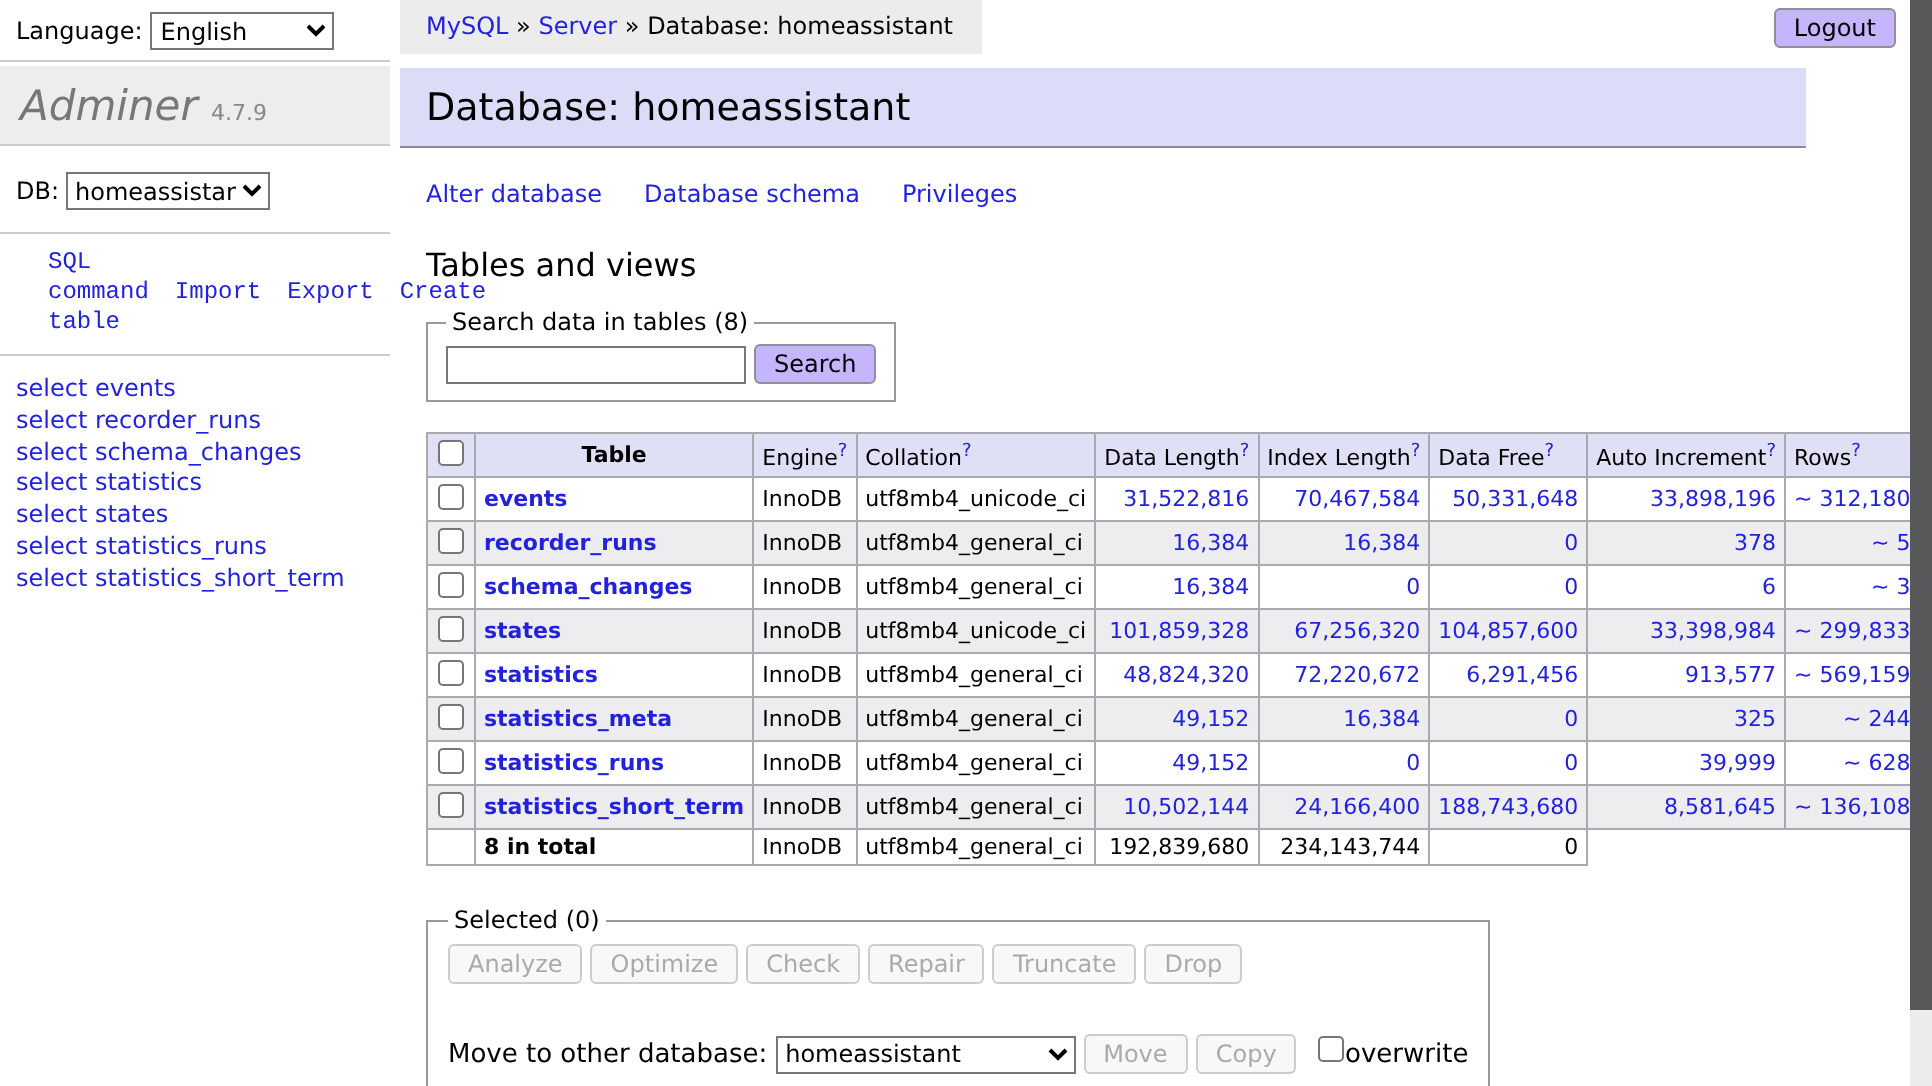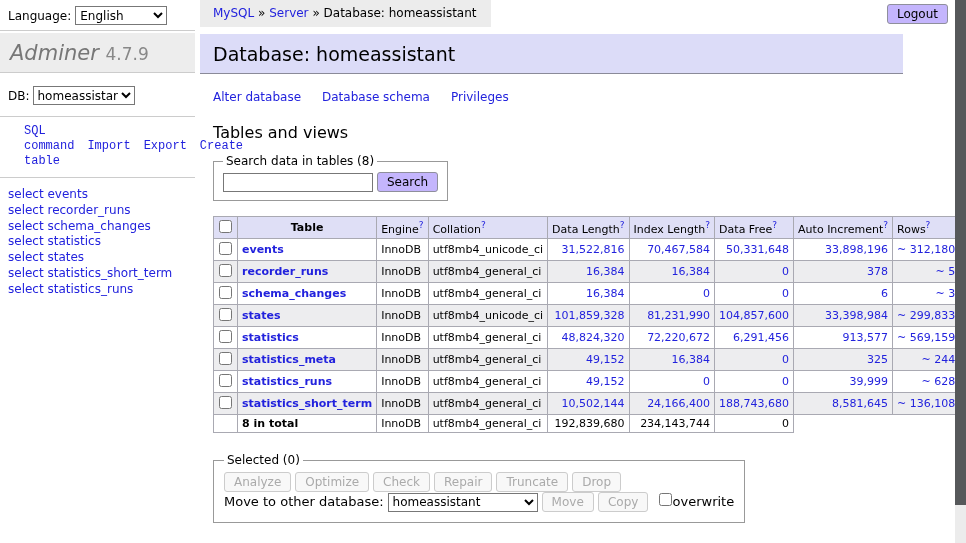--- a/index.html
+++ b/index.html
@@ -24,7 +24,7 @@
   #menu .top-hr { margin-top:30px; }
   .brand { background:#ededed; border-bottom:1px solid #ccc; margin:2px 0 0; padding:8px 0 7px 10px;
            font-size:21px; font-weight:normal; font-style:italic; color:#777; }
-  .brand .ver { font-size:17px; font-style:normal; color:#888; }
+  .brand .ver { font-size:11px; font-style:normal; color:#888; }
   .db-row { padding:13px 8px 11px; }
   .db-row select { width:102px; margin-left:3px; }
   .menu-actions { margin:7px 24px 8px; line-height:1.25;font-family:Liberation Mono, monospace; }

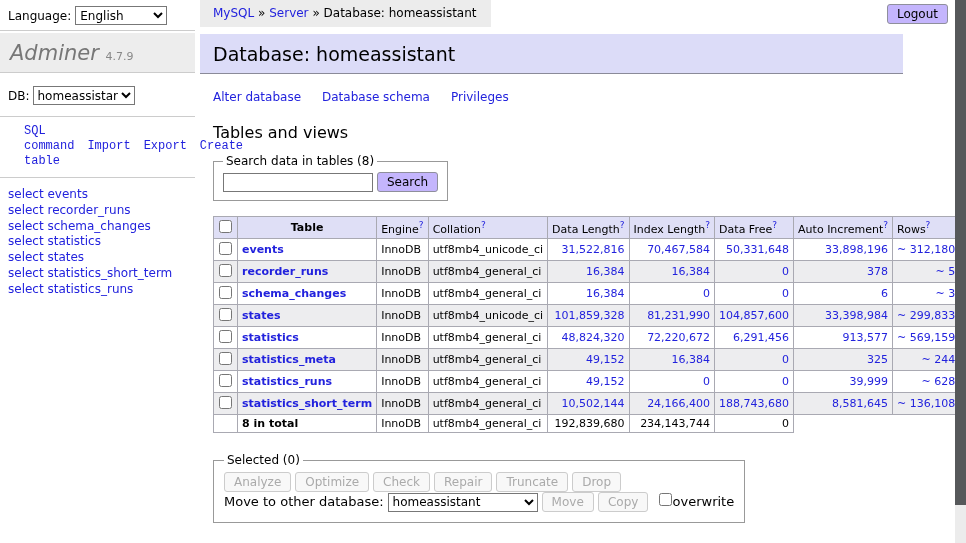--- a/index.html
+++ b/index.html
@@ -97,8 +97,8 @@
       <li><a>select schema_changes</a></li>
       <li><a>select statistics</a></li>
       <li><a>select states</a></li>
+      <li><a>select statistics_runs</a></li>
       <li><a>select statistics_short_term</a></li>
-      <li><a>select statistics_runs</a></li>
     </ul>
 </div>
 

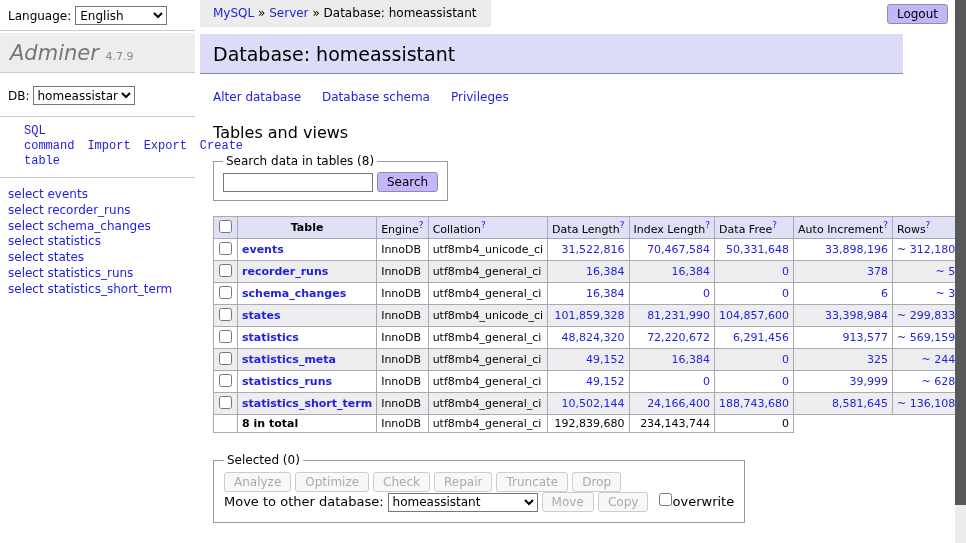--- a/index.html
+++ b/index.html
@@ -184,7 +184,7 @@
           <td class="c-engine">InnoDB</td>
           <td class="c-coll">utf8mb4_unicode_ci</td>
           <td class="c-dl num"><a>101,859,328</a></td>
-          <td class="c-il num"><a>81,231,990</a></td>
+          <td class="c-il num"><a>67,256,320</a></td>
           <td class="c-df num"><a>104,857,600</a></td>
           <td class="c-ai num"><a>33,398,984</a></td>
           <td class="c-rows num"><a>~ 299,833</a></td>

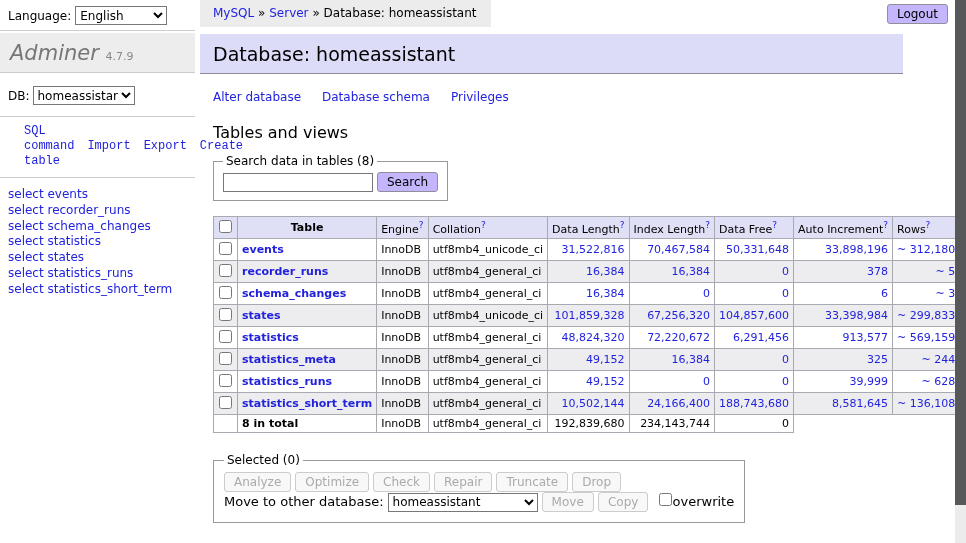--- a/index.html
+++ b/index.html
@@ -64,7 +64,7 @@
 
   .selected-fs { margin-top:20px; padding:5px 10px 10px; }
   .btn-row button { margin-right:4px; }
-  .move-row { margin-top:0; font-size:13px; }
+  .move-row { margin-top:25px; font-size:13px; }
   .move-row select { width:150px; margin:0 4px; }
   .move-row label { font-size:13px; margin-left:5px; }
 

